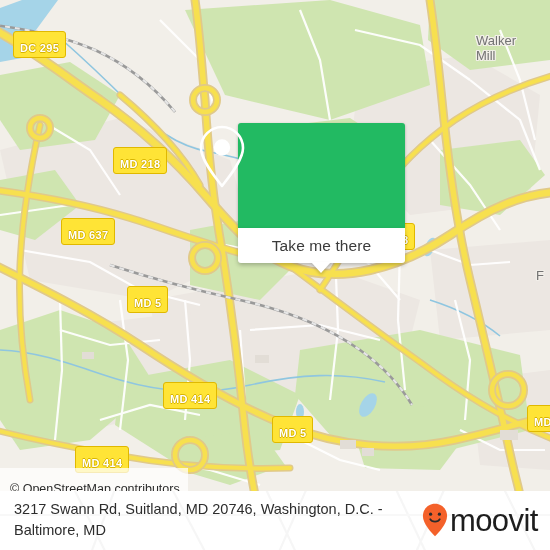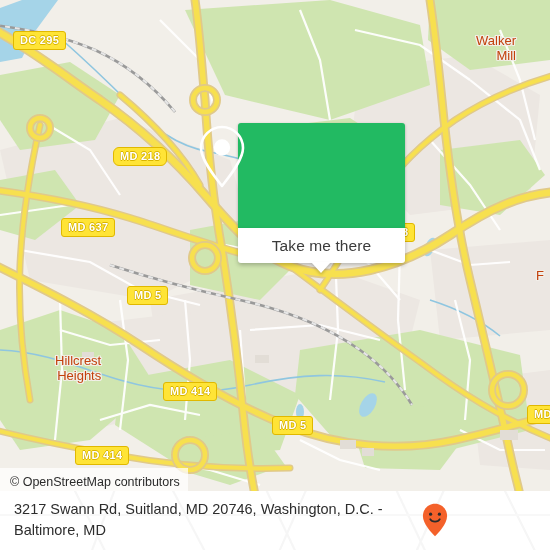--- a/index.html
+++ b/index.html
@@ -37,7 +37,7 @@
     font-size:11px;
     font-weight:bold;
     letter-spacing:.3px;
-    padding:2px 6px 2px 6px;
+    padding:10px 6px 2px 6px;
     line-height:13px;
     white-space:nowrap;
     text-shadow:-0.8px 0 #d8b400,0.8px 0 #d8b400,0 -0.8px #d8b400,0 0.8px #d8b400;

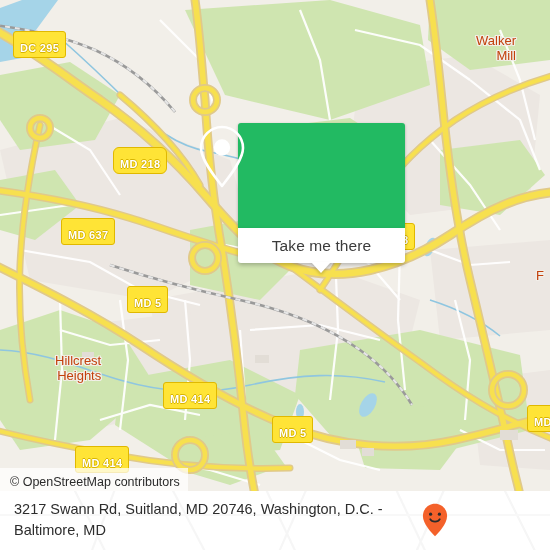--- a/index.html
+++ b/index.html
@@ -17,10 +17,10 @@
   
   .place-label{
     position:absolute;
-    color:#c2410c;
+    color:#737373;
     font-size:13px;
     font-family:"Liberation Sans", sans-serif;
-    text-align:right;
+    text-align:left;
     line-height:15px;
     text-shadow:
       -1.2px 0 #f2efe9, 1.2px 0 #f2efe9, 0 -1.2px #f2efe9, 0 1.2px #f2efe9,

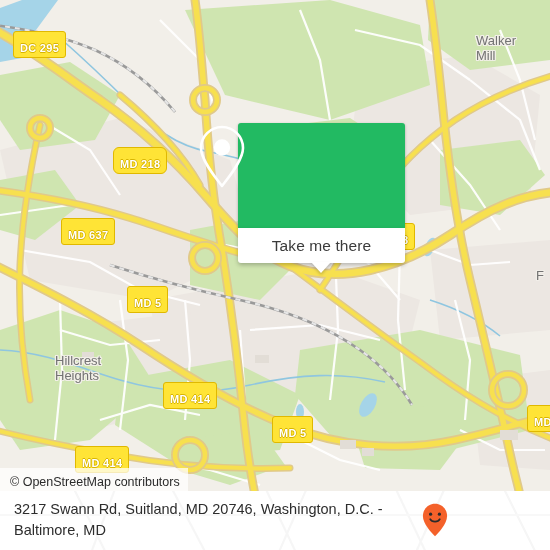--- a/index.html
+++ b/index.html
@@ -248,7 +248,7 @@
     <div class="place-label" style="left:536px;top:268px;">F</div>
 
     <div class="shield" style="left:13px;top:31px;">DC 295</div>
-    <div class="shield" style="left:113px;top:147px;border-radius:6px;">MD 218</div>
+    <div class="shield" style="left:113px;top:147px;">MD 218</div>
     <div class="shield" style="left:61px;top:218px;text-align:center;">MD 637</div>
     <div class="shield" style="left:127px;top:286px;">MD 5</div>
     <div class="shield" style="left:374px;top:223px;">MD 8</div>

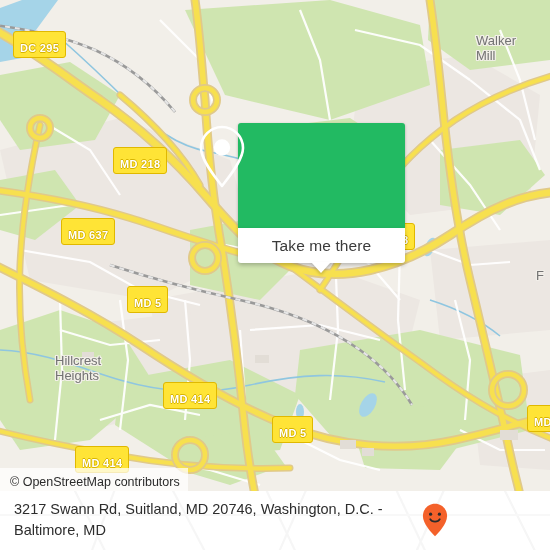--- a/index.html
+++ b/index.html
@@ -243,8 +243,6 @@
 
     <div class="place-label" style="left:476px;top:33px;">Walker
 Mill</div>
-    <div class="place-label" style="left:55px;top:353px;">Hillcrest
-Heights</div>
     <div class="place-label" style="left:536px;top:268px;">F</div>
 
     <div class="shield" style="left:13px;top:31px;">DC 295</div>

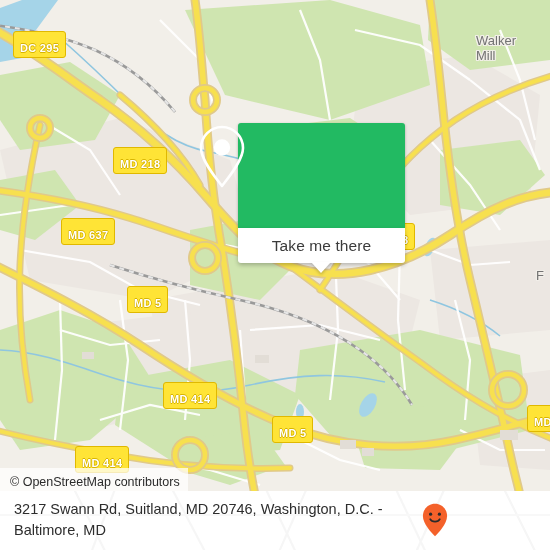--- a/index.html
+++ b/index.html
@@ -48,7 +48,7 @@
   #attribution{
     position:absolute;left:0;top:468px;
     background:rgba(255,255,255,.72);
-    padding:7px 8px 3px 10px;
+    padding:14px 8px 3px 10px;
     font-size:12.5px;color:#2b2b2b;
     font-family:"Liberation Sans", sans-serif;
     white-space:nowrap;

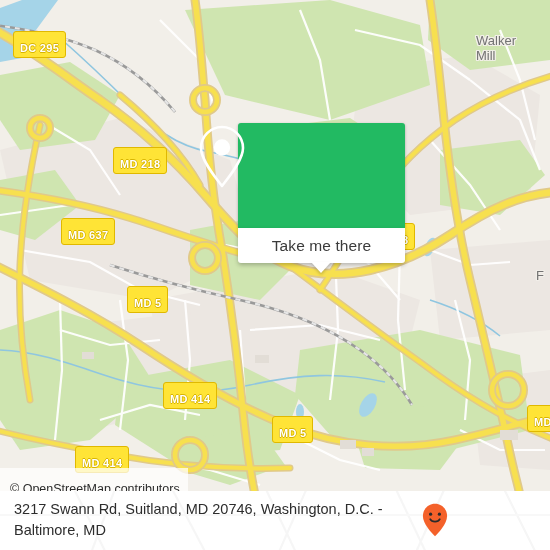--- a/index.html
+++ b/index.html
@@ -293,6 +293,7 @@
         <circle cx="17.4" cy="11.2" r="1.6" fill="#2b2b2b"></circle>
         <path d="M8.2 16.2 C9.8 19.4 16.2 19.4 17.8 16.2" fill="none" stroke="#2b2b2b" stroke-width="1.7" stroke-linecap="round"></path>
       </svg>
+      <div id="logo-word">moovit</div>
     </div>
   </div>
 

